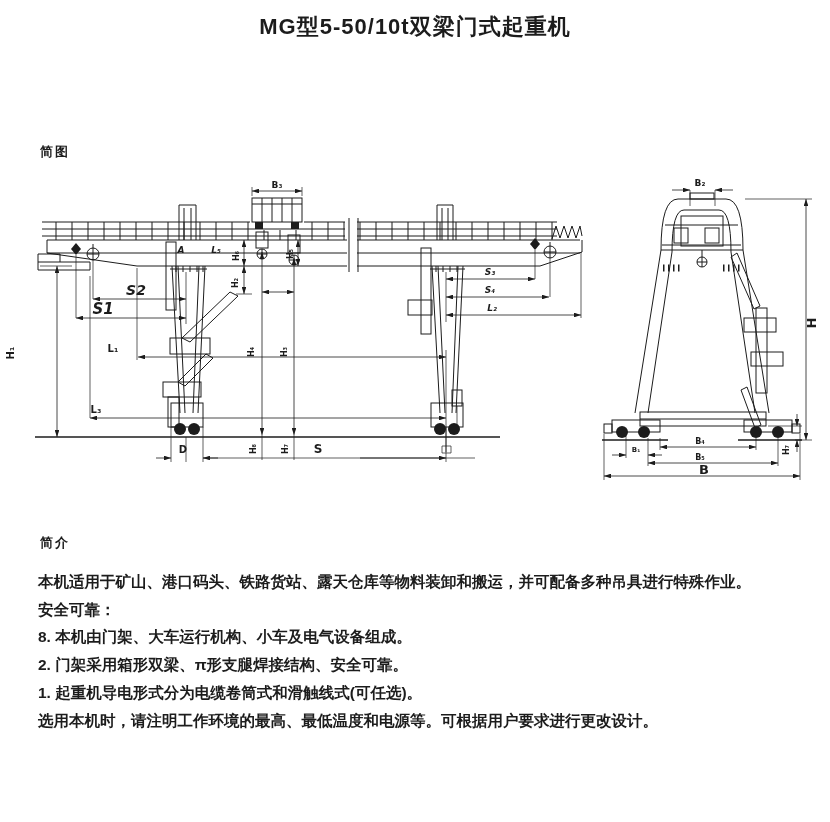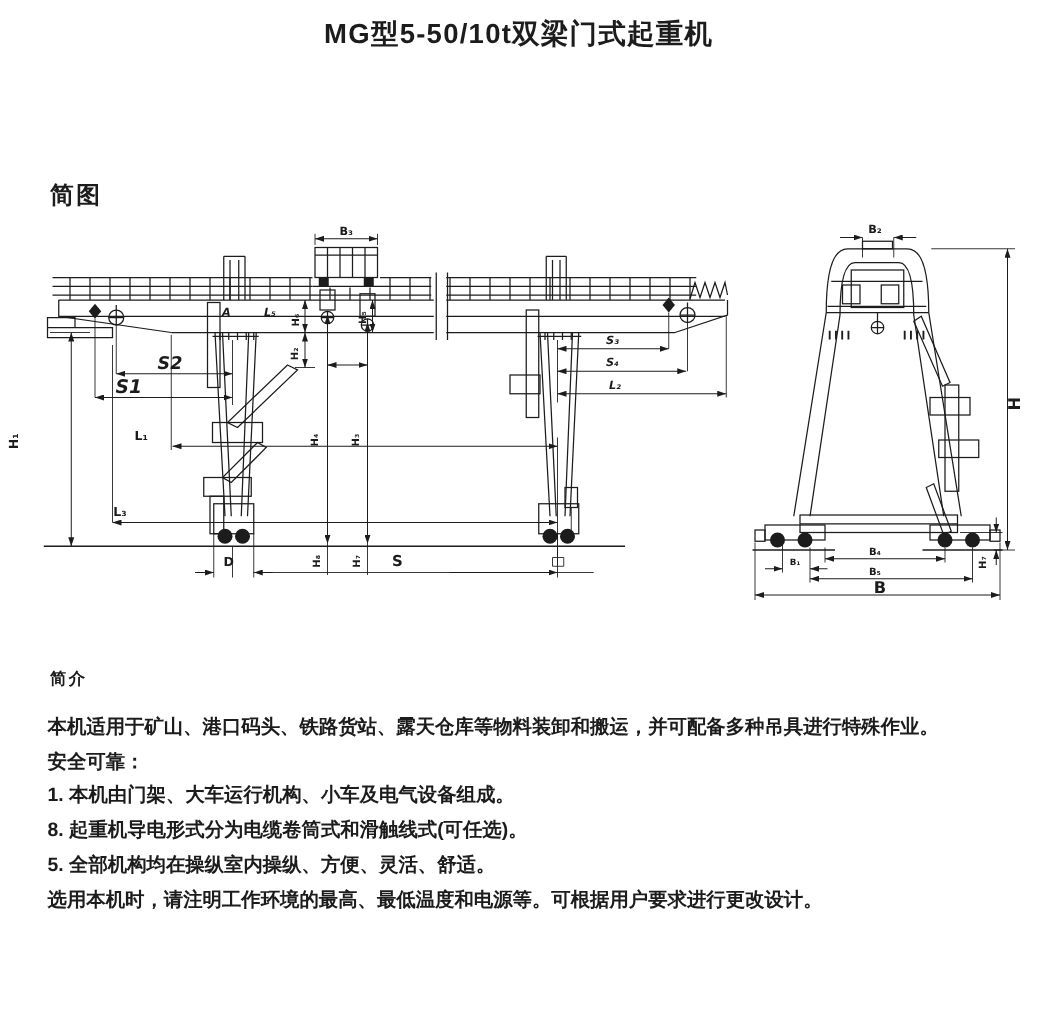--- a/index.html
+++ b/index.html
@@ -5,7 +5,7 @@
   html,body{margin:0;padding:0;background:#ffffff;}
   body{width:830px;height:822px;position:relative;font-family:"Liberation Sans","DejaVu Sans",sans-serif;color:#1c1c1c;overflow:hidden;}
   .title{position:absolute;top:12px;left:0;width:830px;text-align:center;font-size:22px;font-weight:bold;letter-spacing:1px;}
-  .fig-label{position:absolute;left:40px;top:143px;font-size:19px;font-weight:bold;letter-spacing:2px;}
+  .fig-label{position:absolute;left:40px;top:143px;font-size:13px;font-weight:bold;letter-spacing:2px;}
   .intro-heading{position:absolute;left:40px;top:534px;font-size:13px;font-weight:bold;letter-spacing:2px;}
   .intro-block{position:absolute;left:38px;top:568px;width:780px;font-size:15.5px;font-weight:bold;line-height:27.7px;}
   .intro-block p{margin:0;white-space:nowrap;}

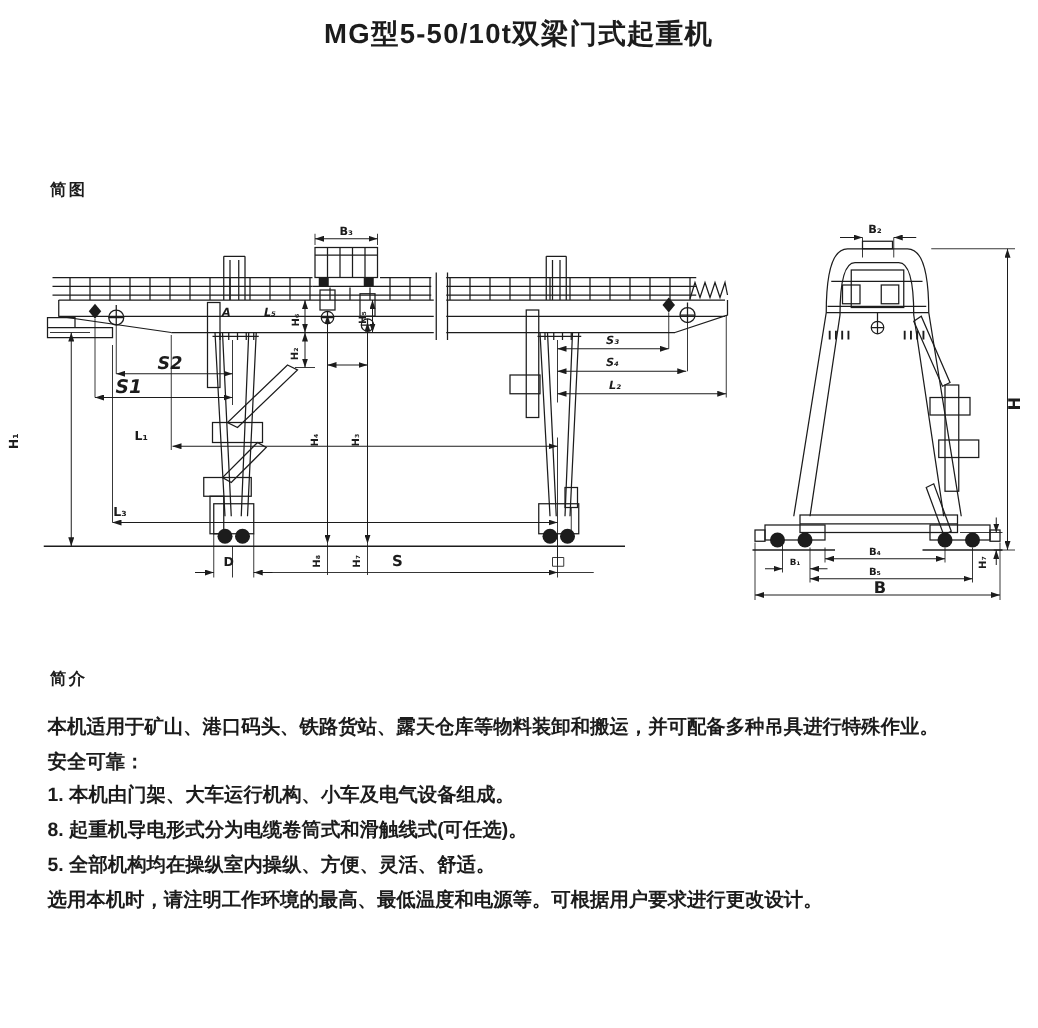--- a/index.html
+++ b/index.html
@@ -248,7 +248,7 @@
 <div class="intro-block">
   <p>本机适用于矿山、港口码头、铁路货站、露天仓库等物料装卸和搬运，并可配备多种吊具进行特殊作业。</p>
   <p>安全可靠：</p>
-  <p>1. 本机由门架、大车运行机构、小车及电气设备组成。</p>
+  <p>8. 本机由门架、大车运行机构、小车及电气设备组成。</p>
   <p>8. 起重机导电形式分为电缆卷筒式和滑触线式(可任选)。</p>
   <p>5. 全部机构均在操纵室内操纵、方便、灵活、舒适。</p>
   <p>选用本机时，请注明工作环境的最高、最低温度和电源等。可根据用户要求进行更改设计。</p>

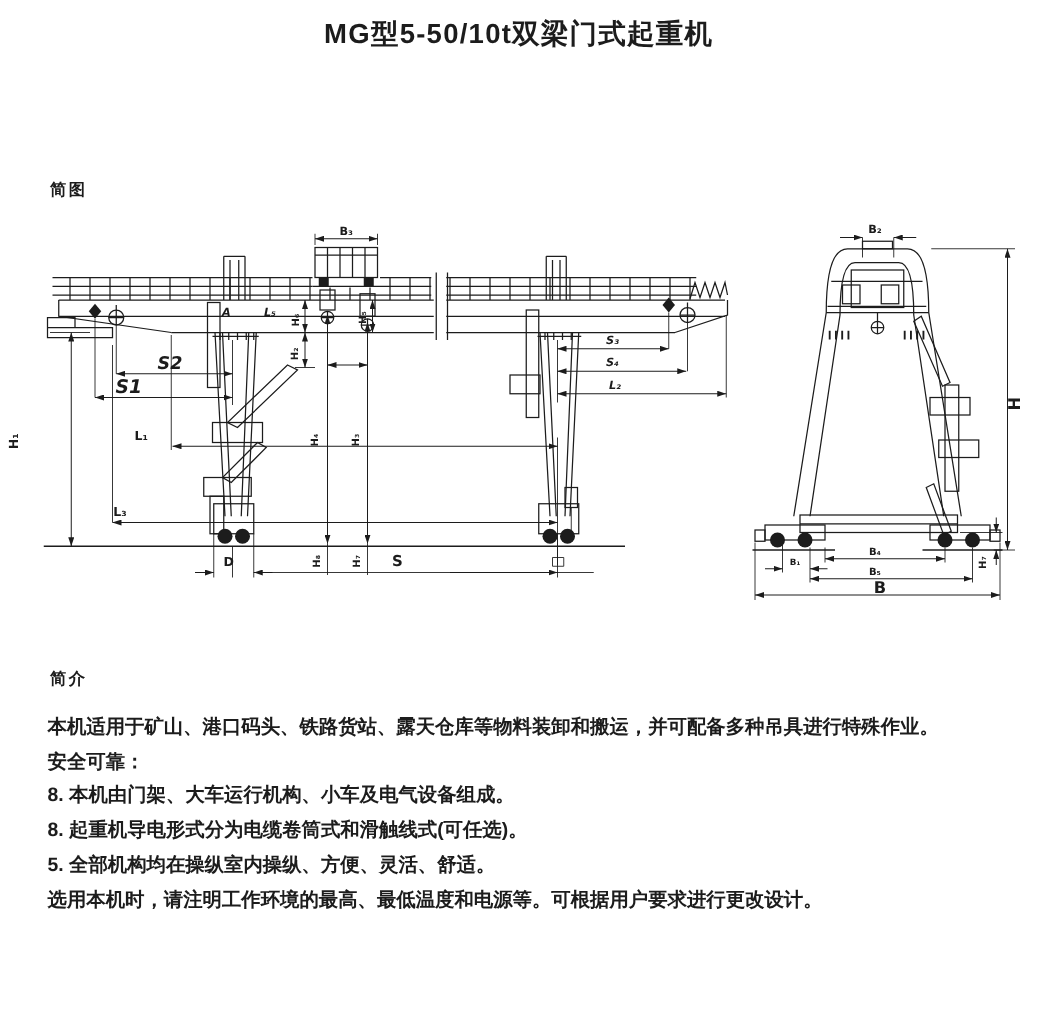--- a/index.html
+++ b/index.html
@@ -249,6 +249,7 @@
   <p>本机适用于矿山、港口码头、铁路货站、露天仓库等物料装卸和搬运，并可配备多种吊具进行特殊作业。</p>
   <p>安全可靠：</p>
   <p>8. 本机由门架、大车运行机构、小车及电气设备组成。</p>
+  <p>2. 门架采用箱形双梁、π形支腿焊接结构、安全可靠。</p>
   <p>8. 起重机导电形式分为电缆卷筒式和滑触线式(可任选)。</p>
   <p>5. 全部机构均在操纵室内操纵、方便、灵活、舒适。</p>
   <p>选用本机时，请注明工作环境的最高、最低温度和电源等。可根据用户要求进行更改设计。</p>

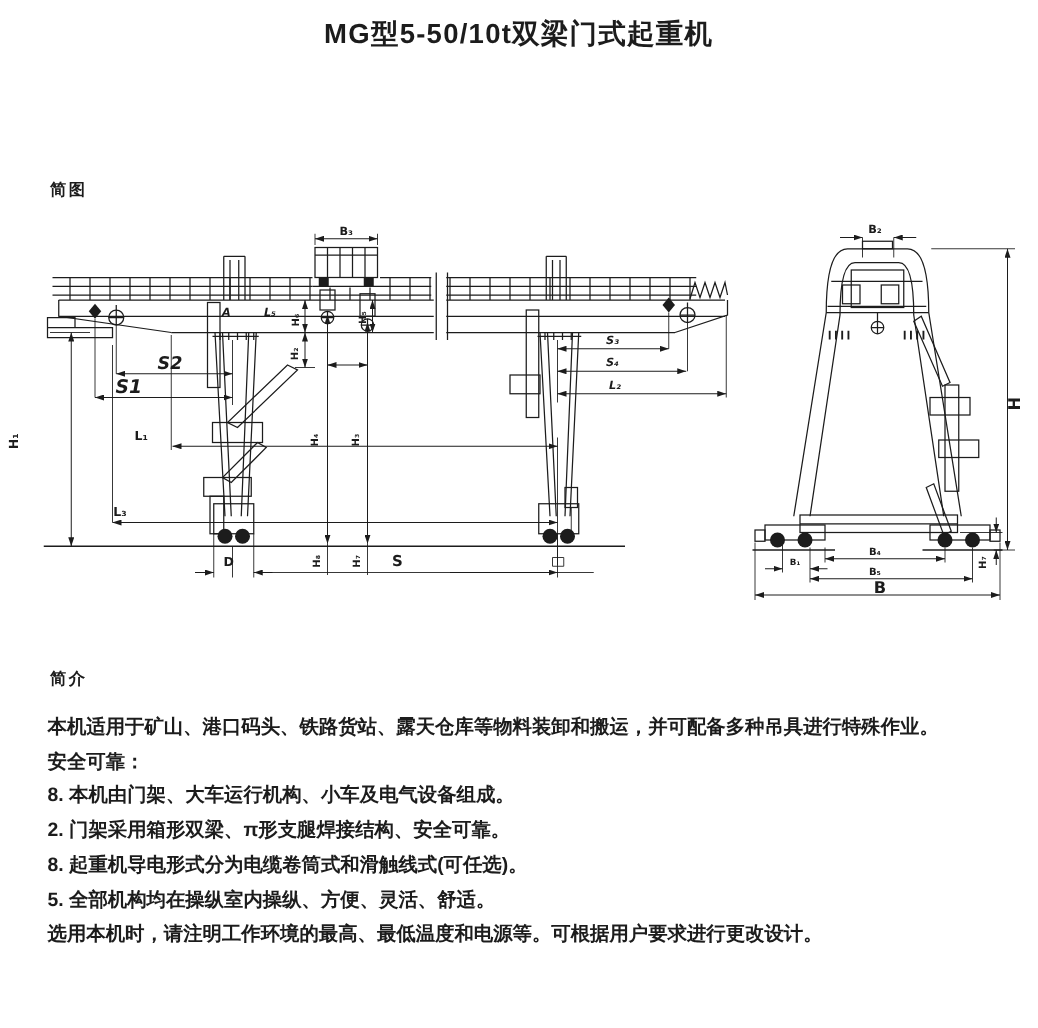--- a/index.html
+++ b/index.html
@@ -250,7 +250,7 @@
   <p>安全可靠：</p>
   <p>8. 本机由门架、大车运行机构、小车及电气设备组成。</p>
   <p>2. 门架采用箱形双梁、π形支腿焊接结构、安全可靠。</p>
-  <p>8. 起重机导电形式分为电缆卷筒式和滑触线式(可任选)。</p>
+  <p>1. 起重机导电形式分为电缆卷筒式和滑触线式(可任选)。</p>
   <p>5. 全部机构均在操纵室内操纵、方便、灵活、舒适。</p>
   <p>选用本机时，请注明工作环境的最高、最低温度和电源等。可根据用户要求进行更改设计。</p>
 </div>

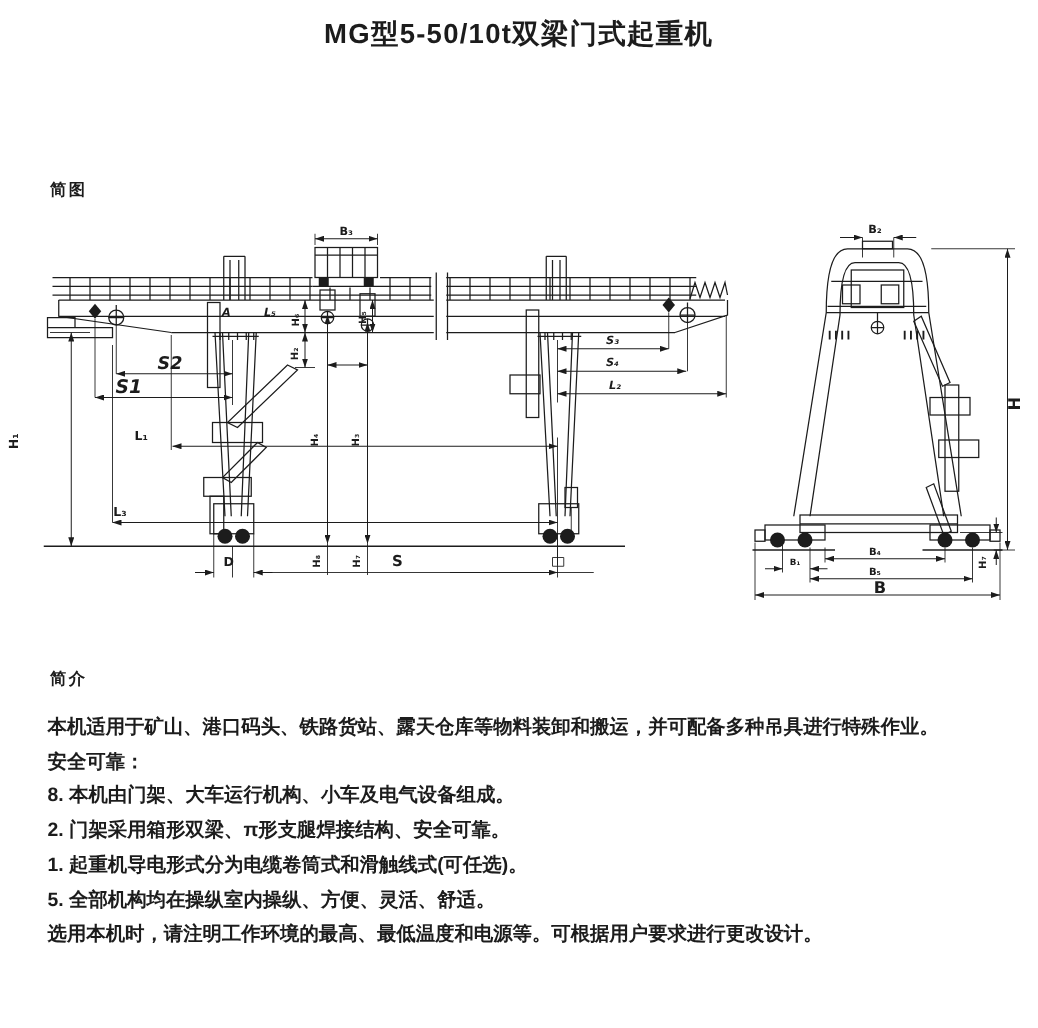--- a/index.html
+++ b/index.html
@@ -251,7 +251,6 @@
   <p>8. 本机由门架、大车运行机构、小车及电气设备组成。</p>
   <p>2. 门架采用箱形双梁、π形支腿焊接结构、安全可靠。</p>
   <p>1. 起重机导电形式分为电缆卷筒式和滑触线式(可任选)。</p>
-  <p>5. 全部机构均在操纵室内操纵、方便、灵活、舒适。</p>
   <p>选用本机时，请注明工作环境的最高、最低温度和电源等。可根据用户要求进行更改设计。</p>
 </div>
 

